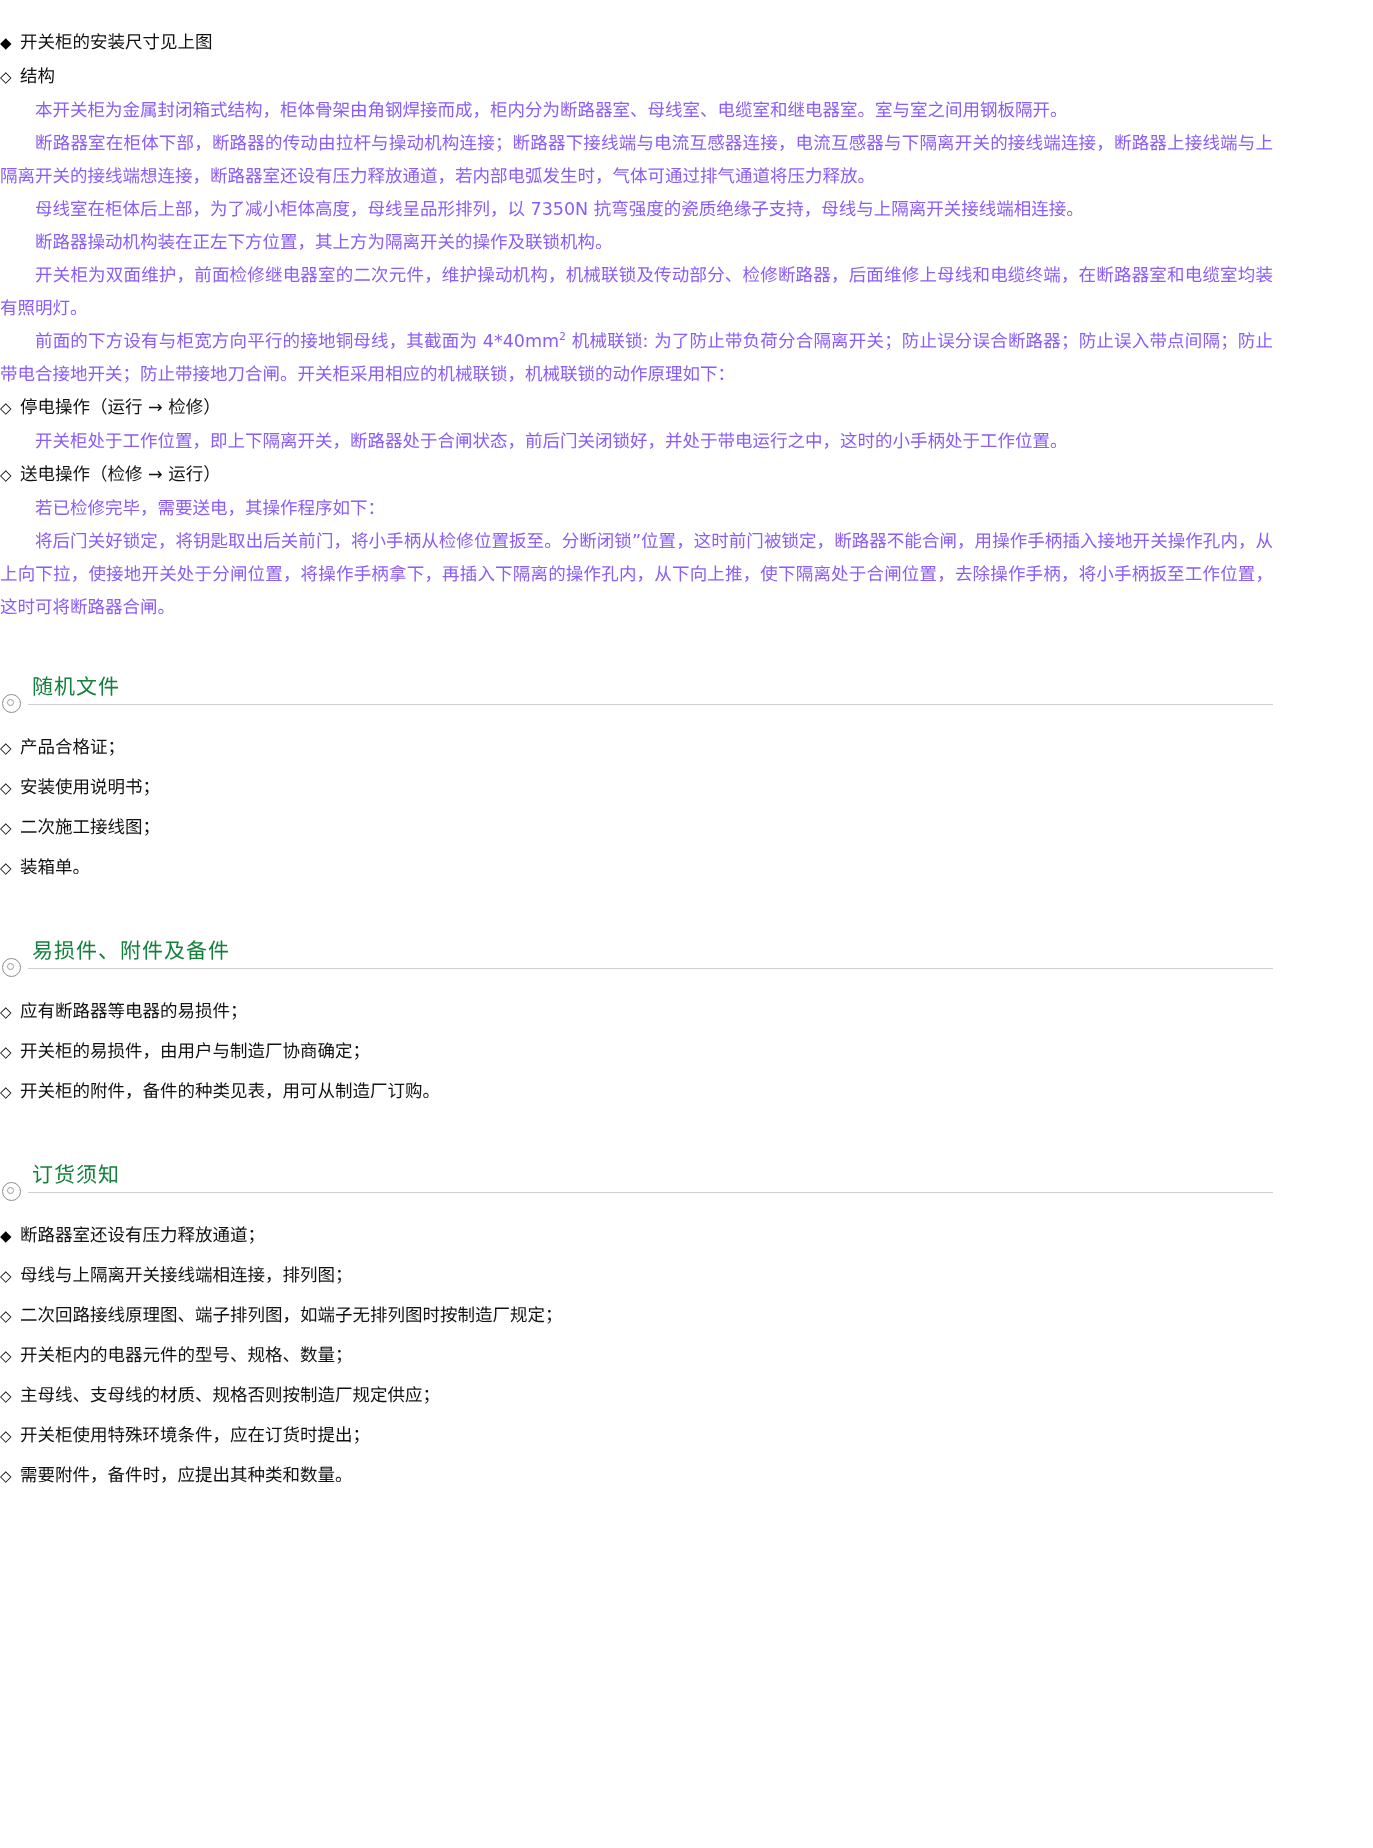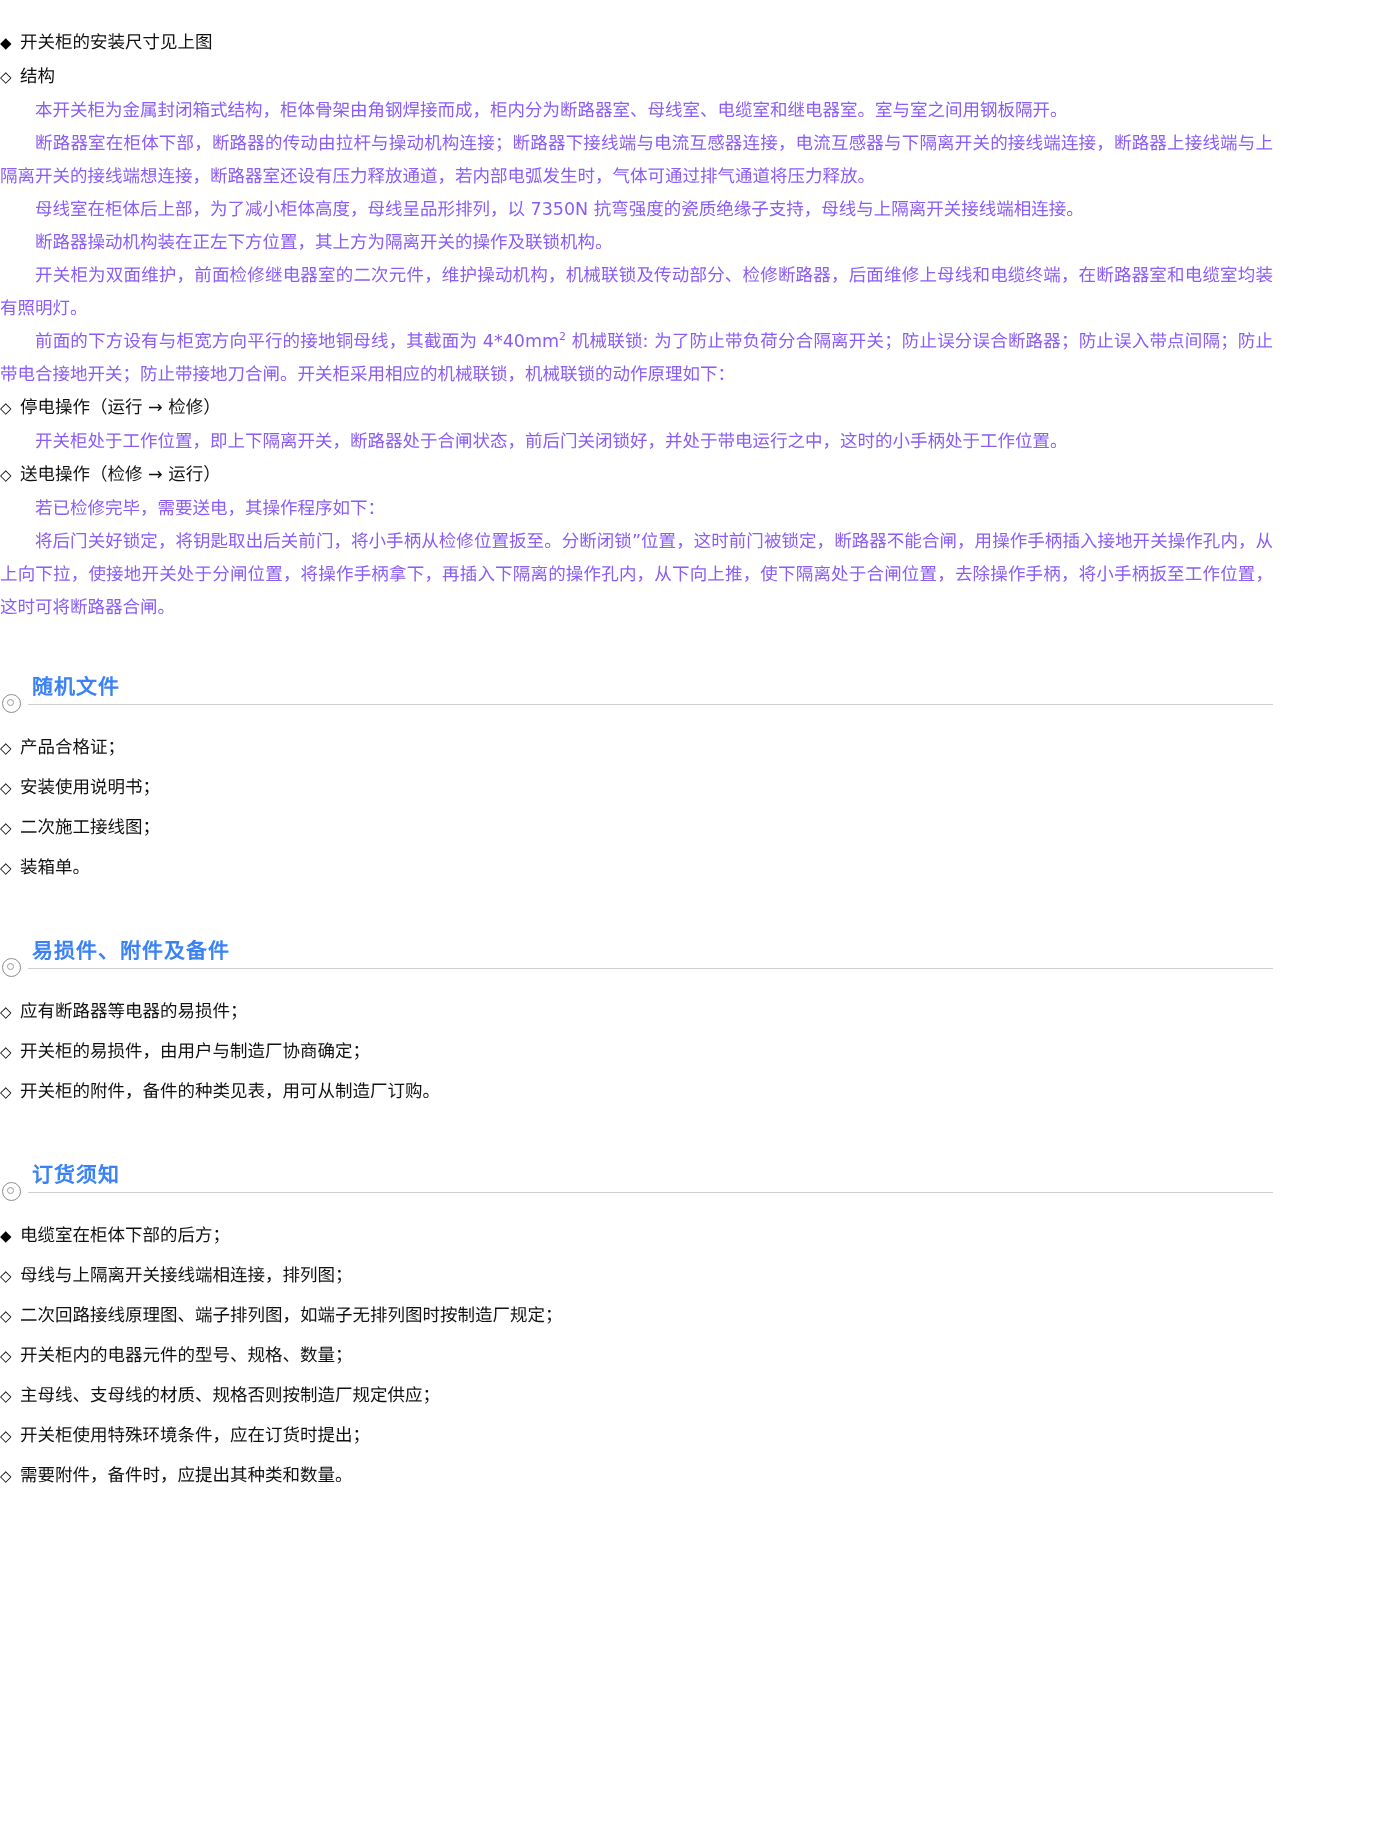--- a/index.html
+++ b/index.html
@@ -66,8 +66,8 @@
     left: 32px;
     top: 0;
     font-size: 21px;
-    font-weight: bold;
-    color: #3b82f6;
+    font-weight: normal;
+    color: #15803d;
     letter-spacing: 1px;
   }
   .sec-rule {

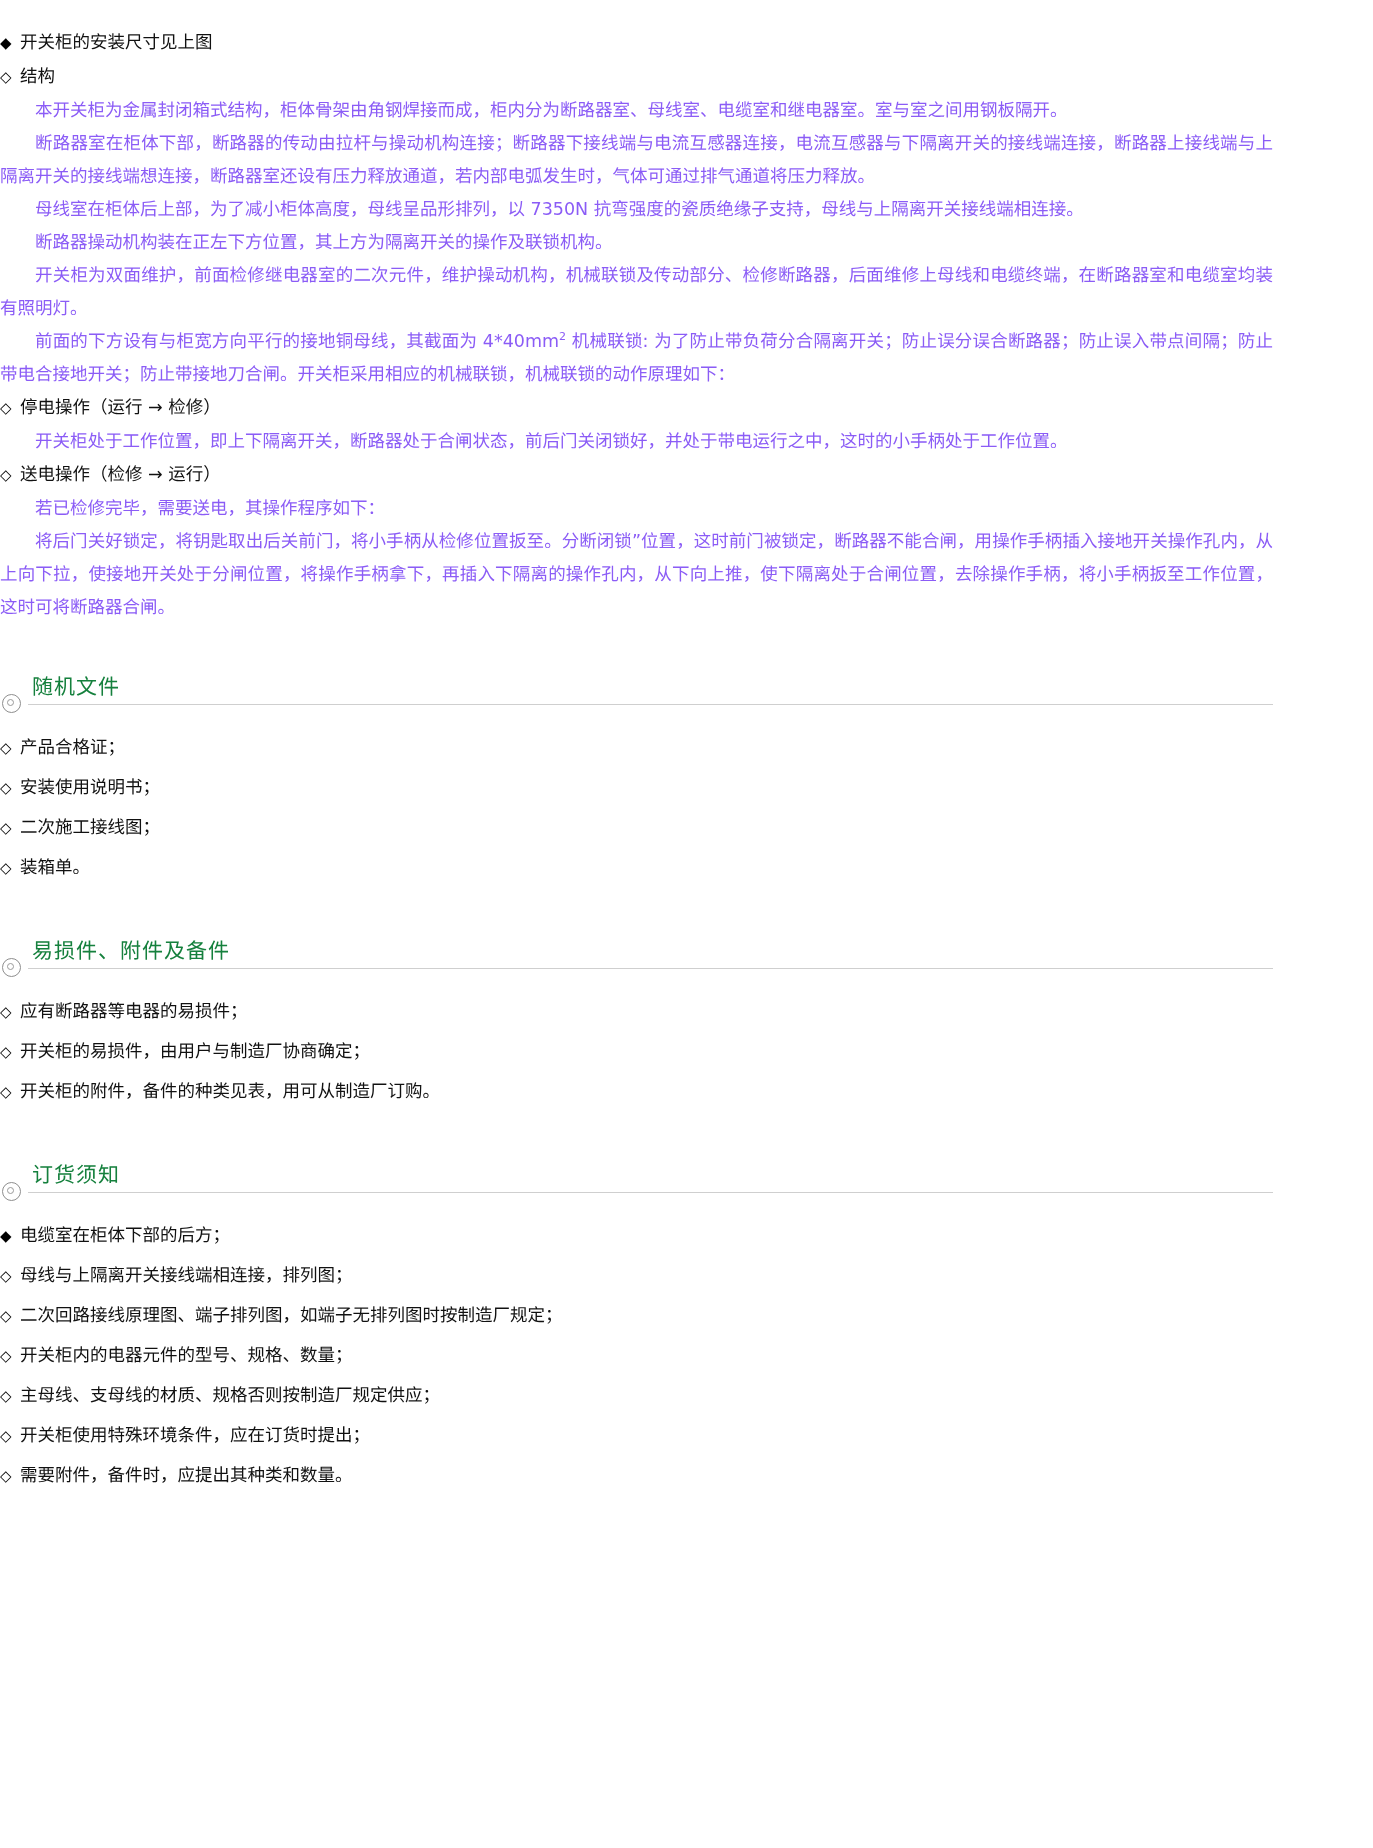--- a/index.html
+++ b/index.html
@@ -185,7 +185,7 @@
       </div>
       <div class="sec-body">
         <div class="bullet-line">
-          <span class="bullet-mark">◆</span><span>电缆室在柜体下部的后方；</span>
+          <span class="bullet-mark">◆</span><span>断路器室还设有压力释放通道；</span>
         </div>
         <div class="bullet-line">
           <span class="bullet-mark">◇</span><span>母线与上隔离开关接线端相连接，排列图；</span>

